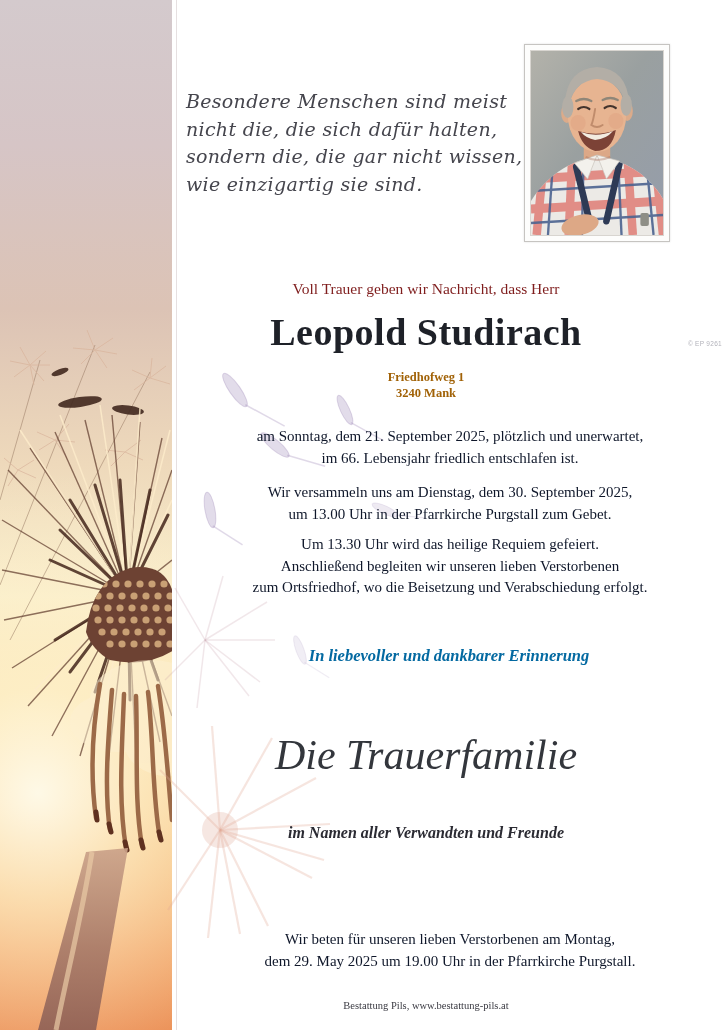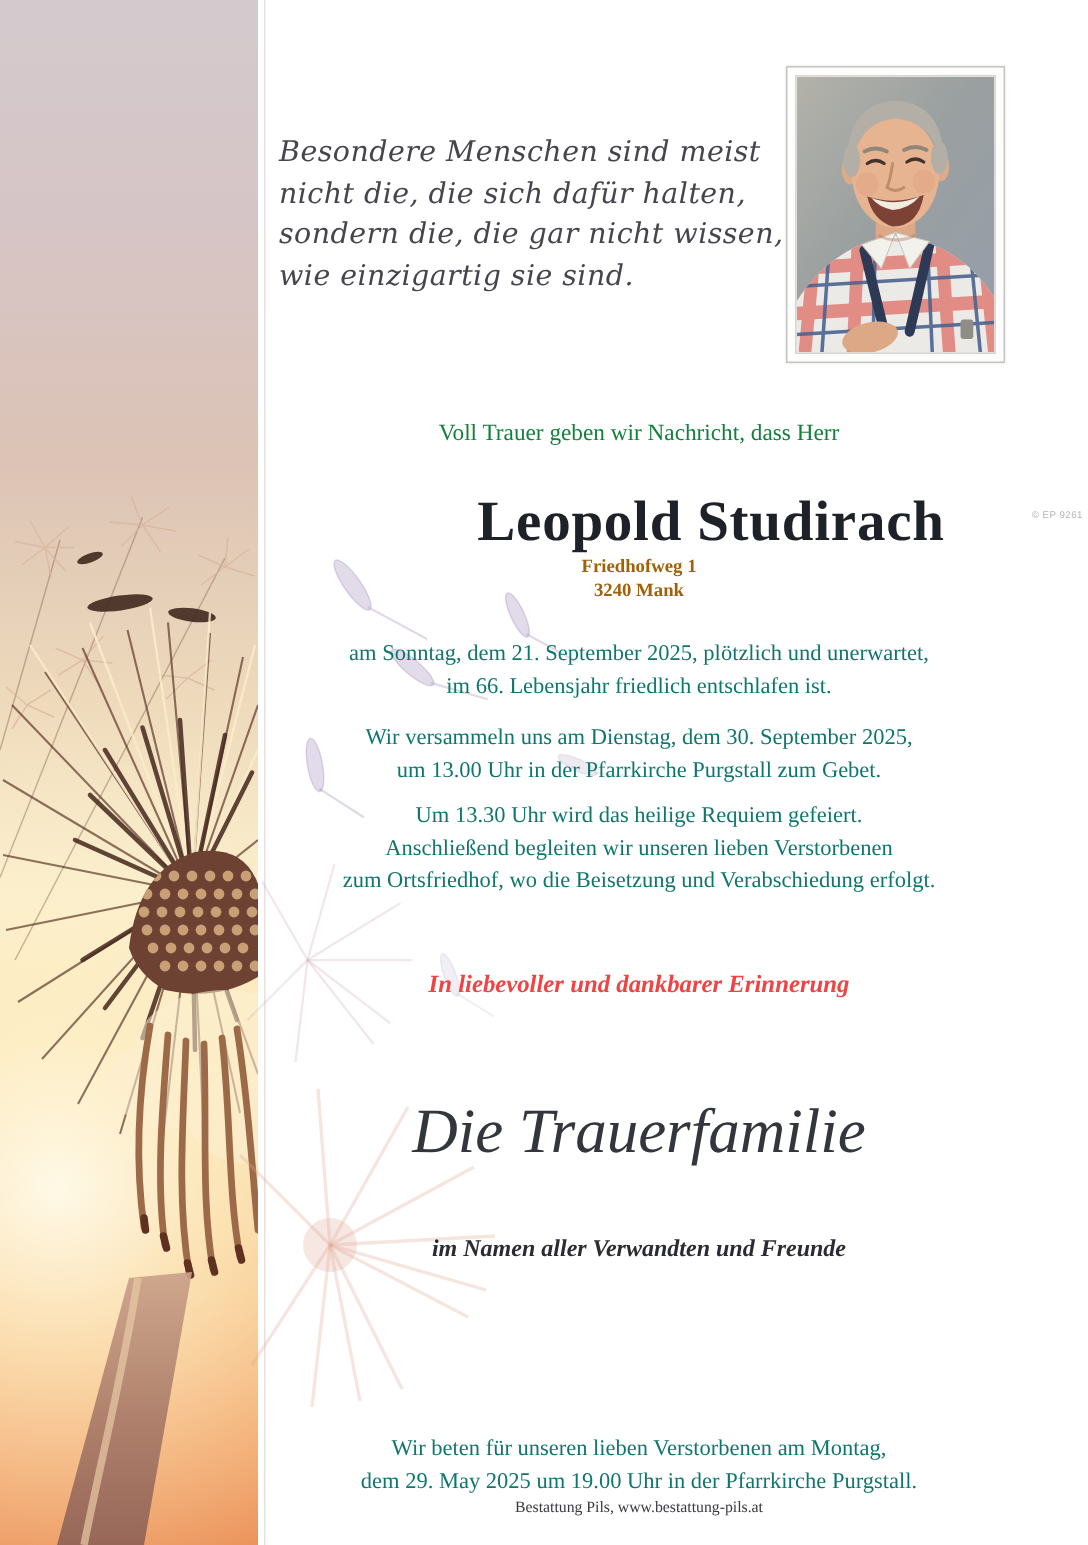--- a/index.html
+++ b/index.html
@@ -41,7 +41,7 @@
     font-style:italic;font-family:"DejaVu Serif", serif;
     font-size:19px;line-height:27.5px;color:#45454d;letter-spacing:0.3px;
   }
-  .intro{top:280px;font-size:15.5px;color:#15803d;}
+  .intro{top:280px;font-size:15.5px;color:#7f1d1d;}
   .name{
     top:310px;font-size:38px;font-weight:bold;letter-spacing:0.5px;color:#1e2128;
     margin:16px;

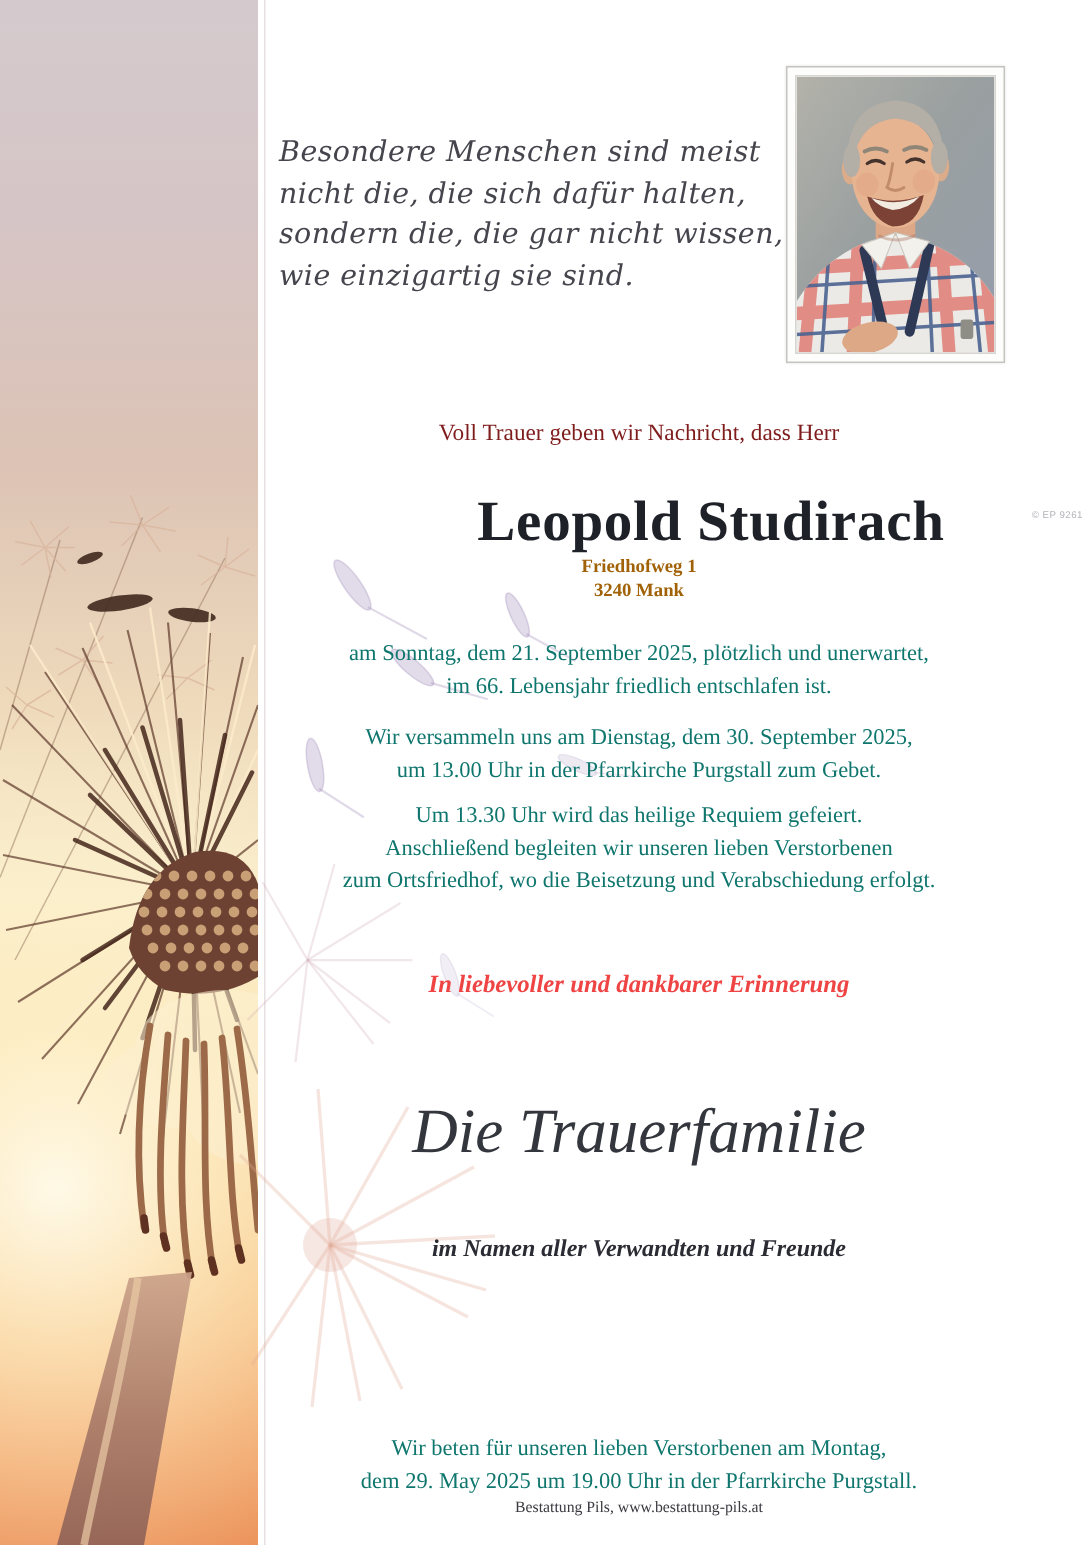--- a/index.html
+++ b/index.html
@@ -44,8 +44,7 @@
   .intro{top:280px;font-size:15.5px;color:#7f1d1d;}
   .name{
     top:310px;font-size:38px;font-weight:bold;letter-spacing:0.5px;color:#1e2128;
-    margin:16px;
-    padding-left:32px;
+    margin:0;
   }
   .address{top:370px;font-size:12.5px;font-weight:bold;line-height:15.5px;color:#a16207;}
   .para{font-size:15px;line-height:21.5px;color:#0f766e;}

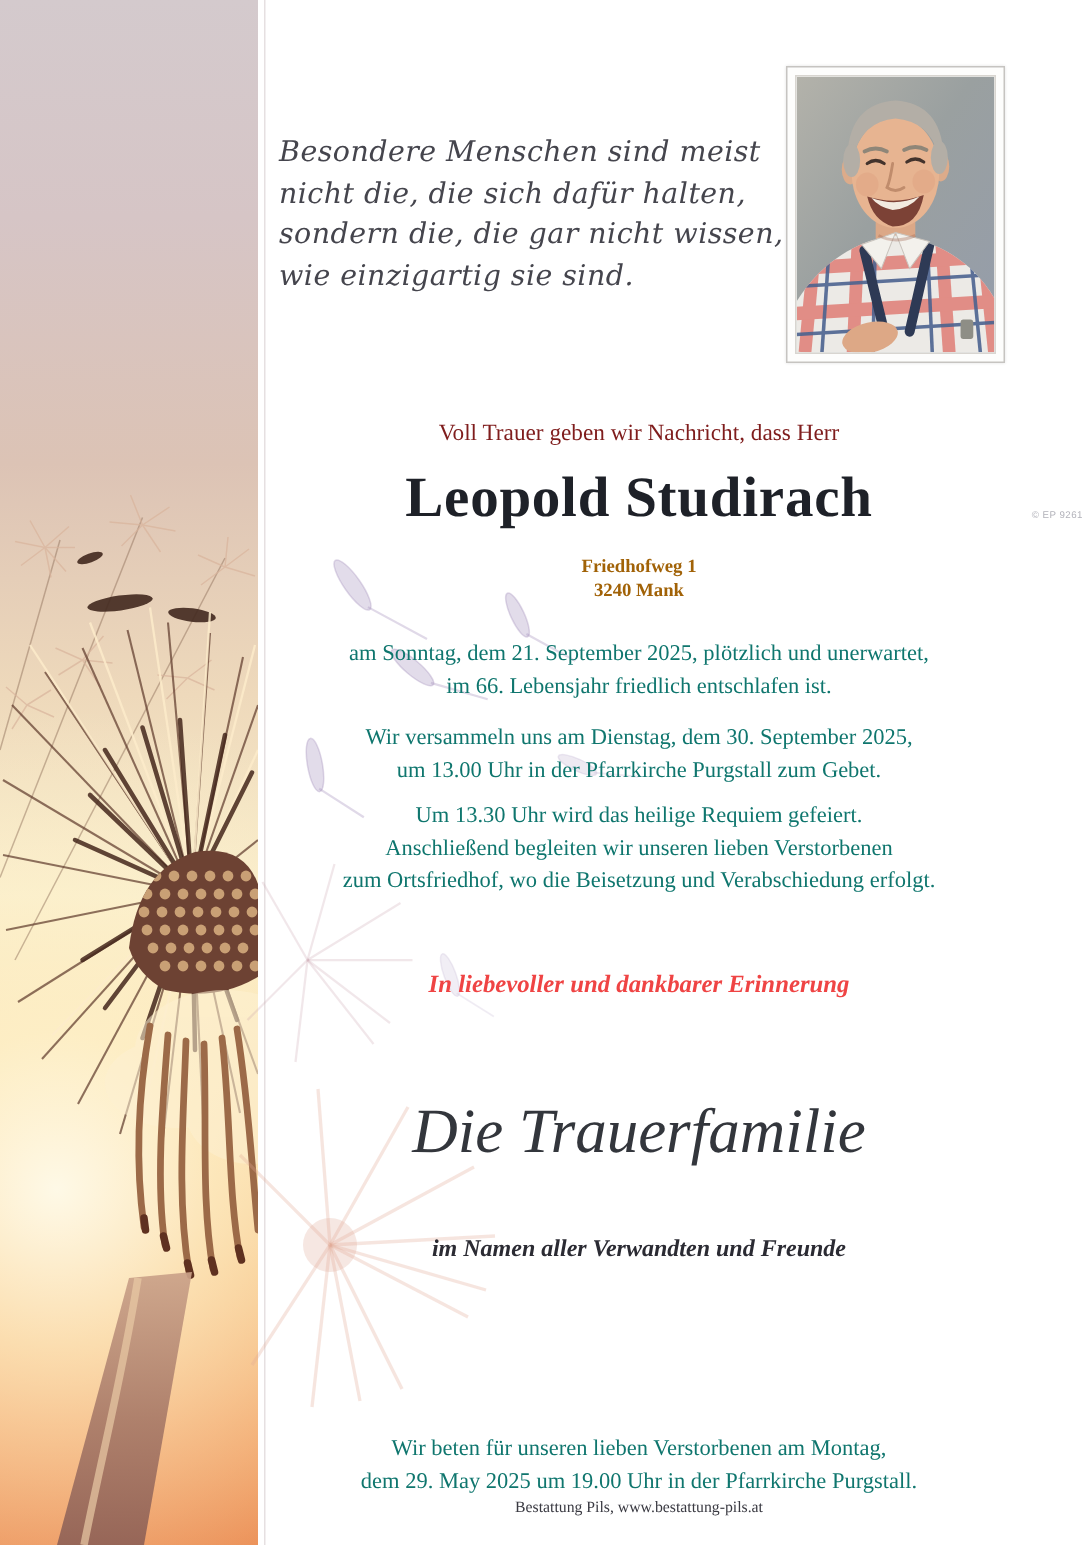--- a/index.html
+++ b/index.html
@@ -47,7 +47,7 @@
     margin:0;
   }
   .address{top:370px;font-size:12.5px;font-weight:bold;line-height:15.5px;color:#a16207;}
-  .para{font-size:15px;line-height:21.5px;color:#0f766e;}
+  .para{font-size:15px;line-height:21.5px;color:#0f172a;padding-left:24px;}
   .p1{top:426px;}
   .p2{top:482px;}
   .p3{top:534px;}

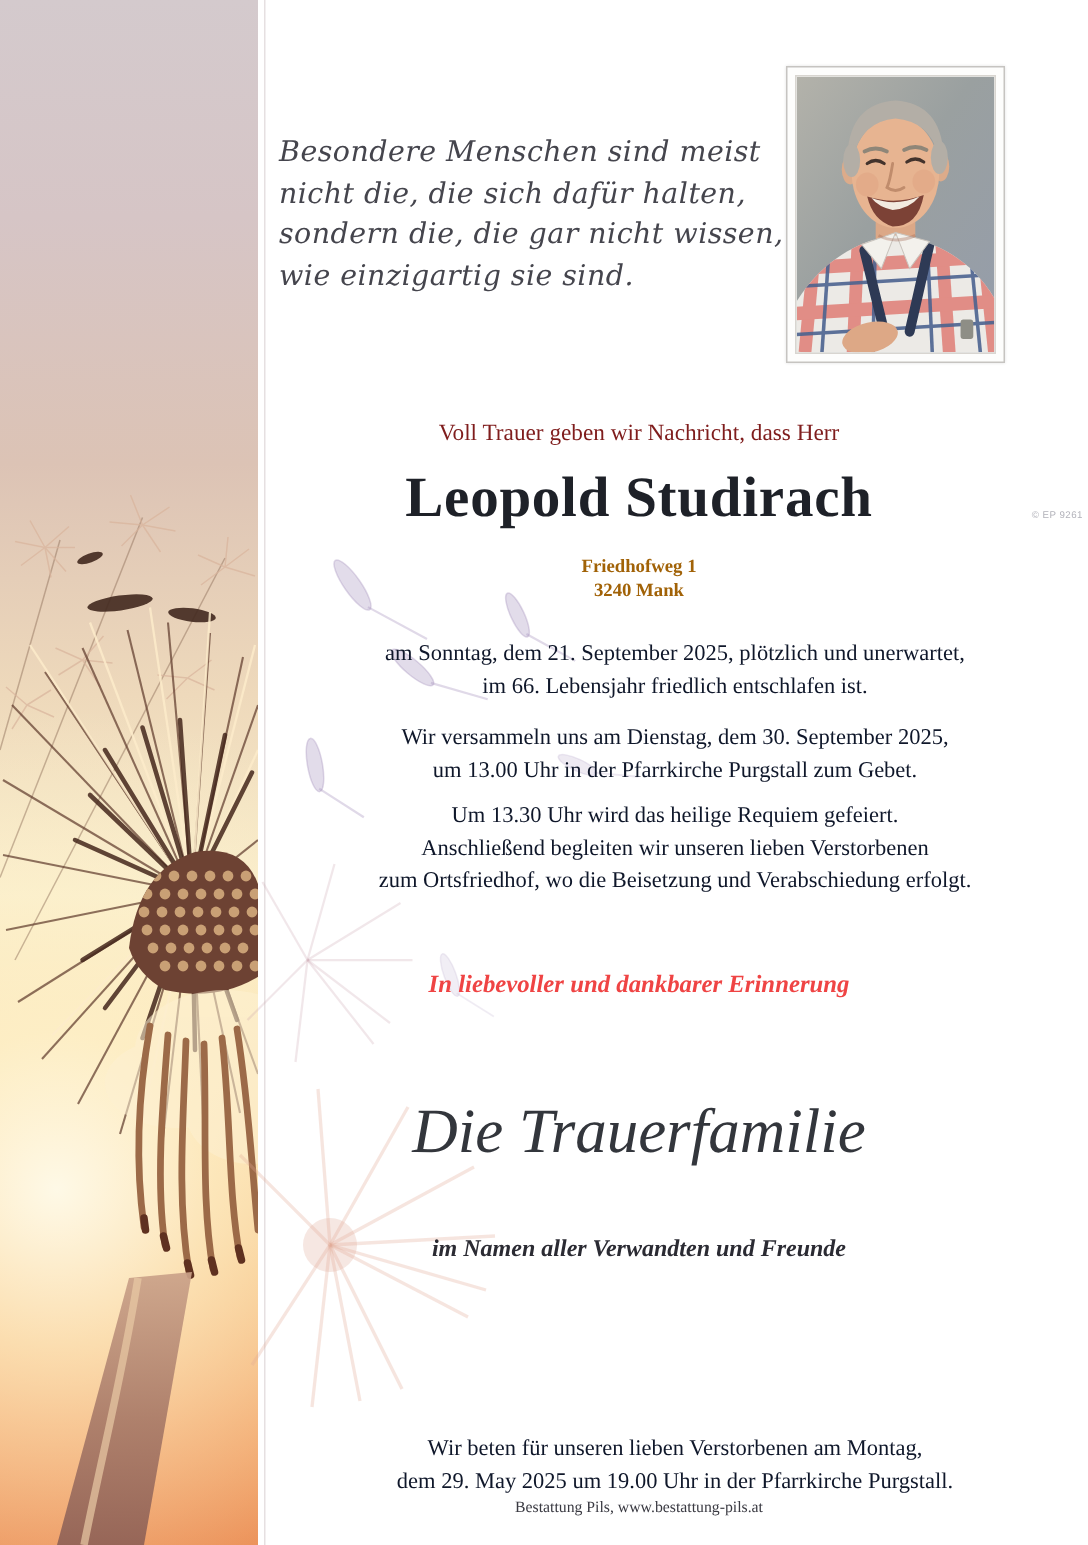--- a/index.html
+++ b/index.html
@@ -51,7 +51,7 @@
   .p1{top:426px;}
   .p2{top:482px;}
   .p3{top:534px;}
-  .remember{top:646px;font-size:16.5px;font-weight:bold;font-style:italic;color:#ef4444;}
+  .remember{top:646px;font-size:16.5px;font-weight:bold;font-style:italic;color:#0369a1;padding-left:23px;}
   .family{top:731px;font-size:42px;font-style:italic;color:#33363c;}
   .behalf{top:824px;font-size:16px;font-weight:bold;font-style:italic;color:#2b2b33;}
   .prayer{top:929px;margin-top:27px;}

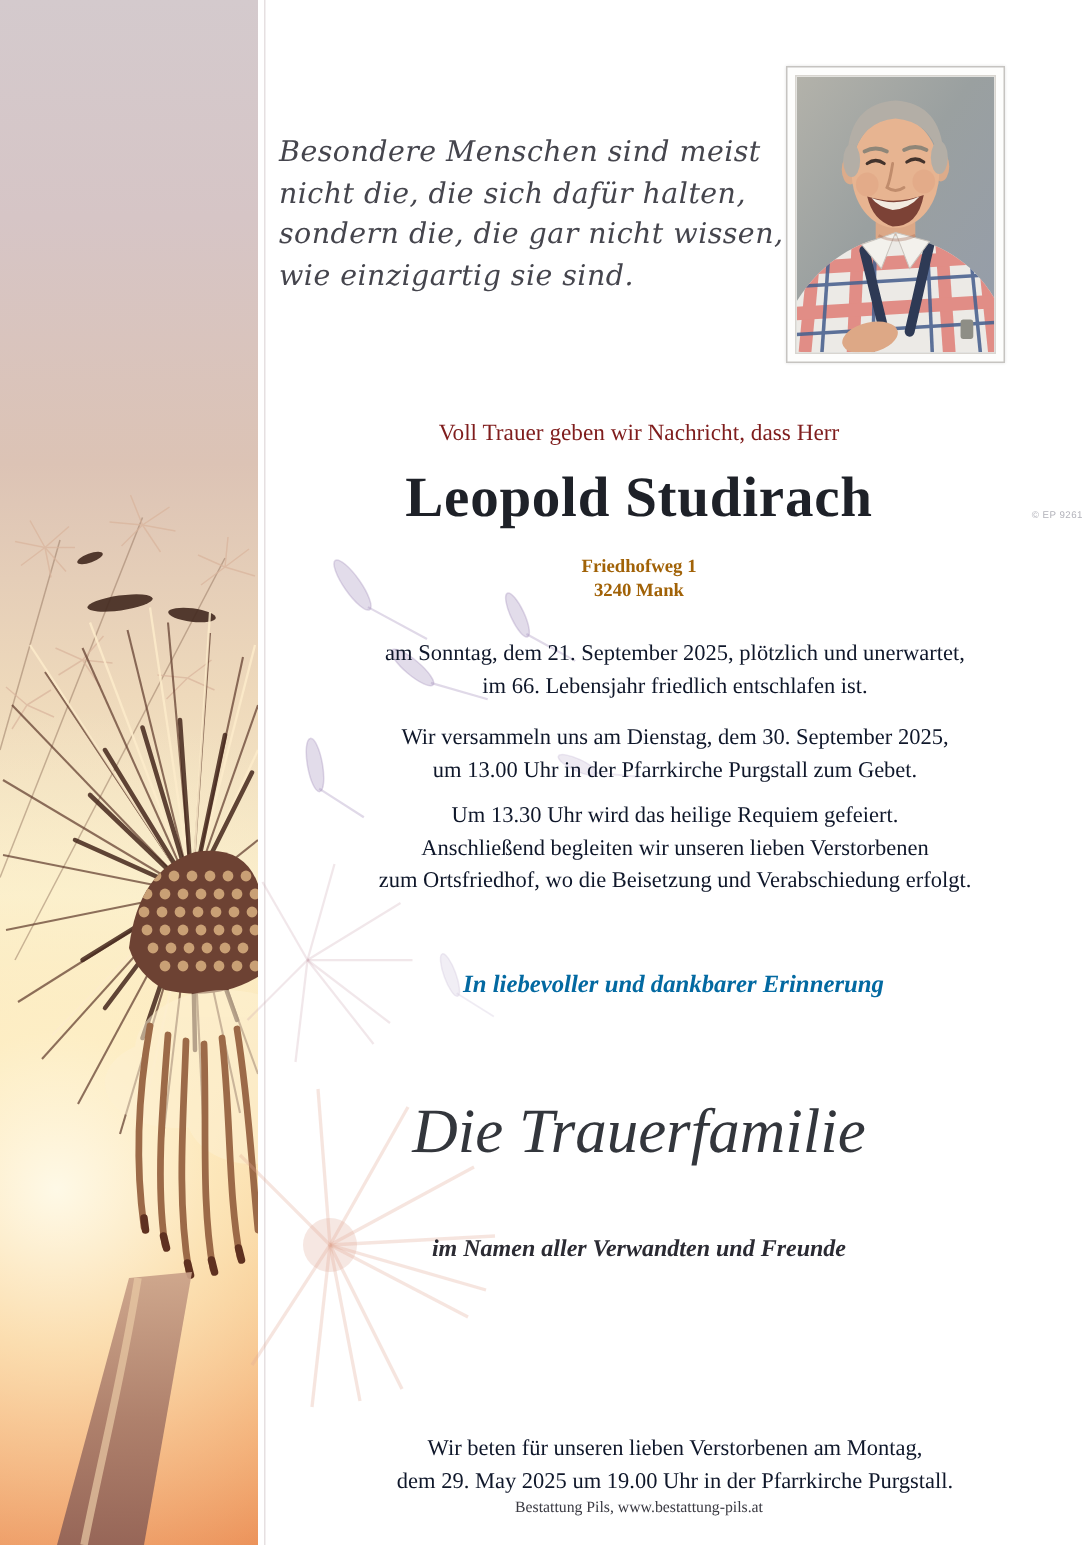--- a/index.html
+++ b/index.html
@@ -54,7 +54,7 @@
   .remember{top:646px;font-size:16.5px;font-weight:bold;font-style:italic;color:#0369a1;padding-left:23px;}
   .family{top:731px;font-size:42px;font-style:italic;color:#33363c;}
   .behalf{top:824px;font-size:16px;font-weight:bold;font-style:italic;color:#2b2b33;}
-  .prayer{top:929px;margin-top:27px;}
+  .prayer{top:929px;}
   .footer{top:1000px;font-size:10.5px;color:#3a3a42;}
   .copyright{
     position:absolute;right:3px;top:340px;font-size:6.5px;color:#b2b2ba;

